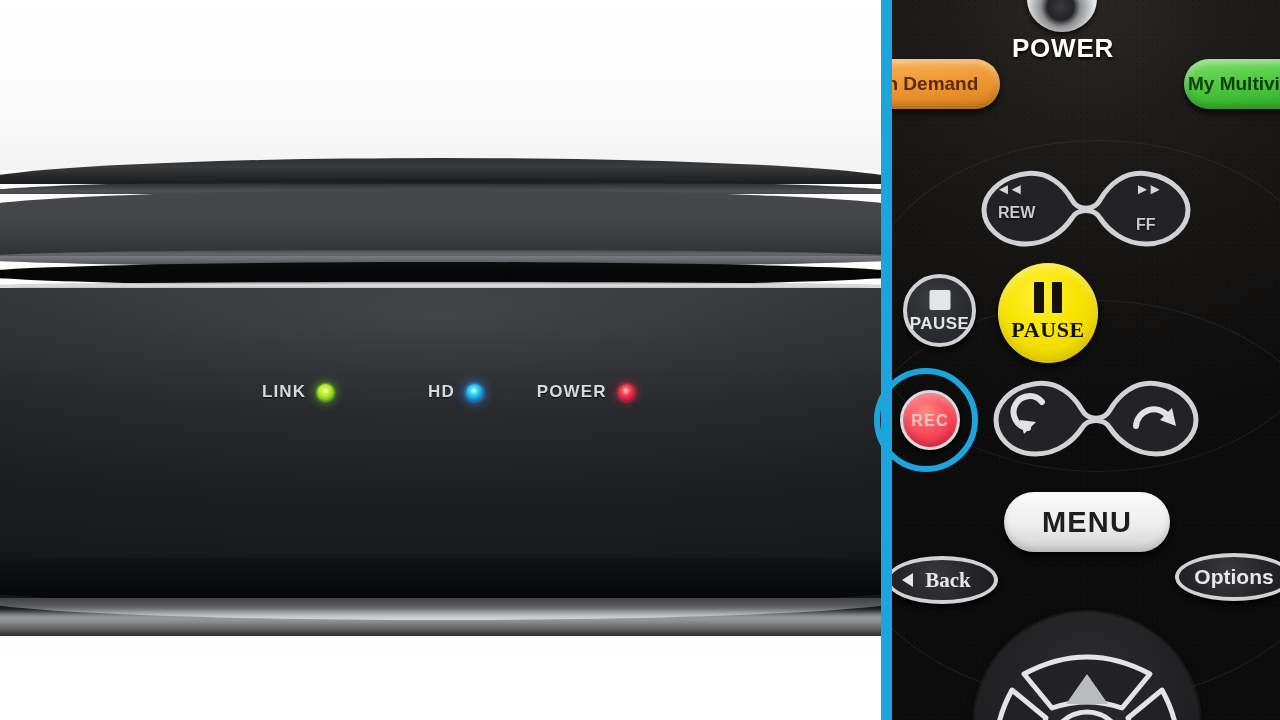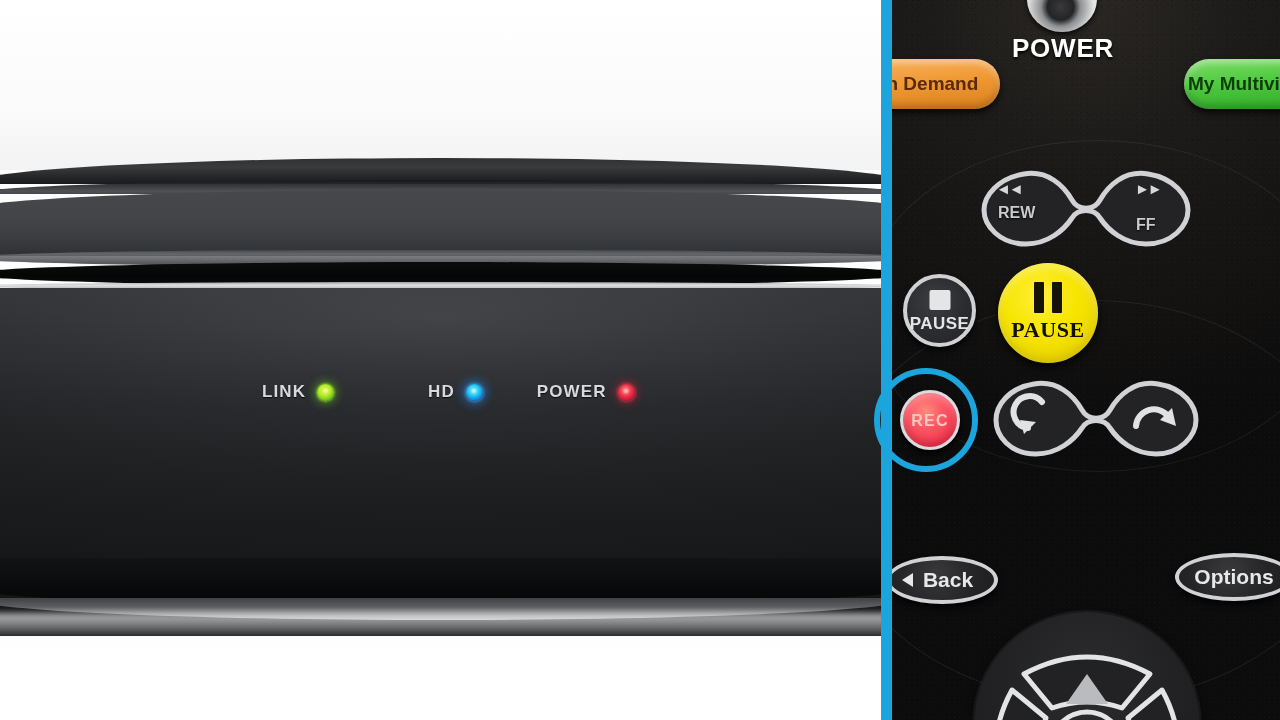--- a/index.html
+++ b/index.html
@@ -441,6 +441,9 @@
       </svg>
     </div>
 
+    <div class="btn" id="menu-btn">
+      <span class="btn-text">MENU</span>
+    </div>
 
     <div class="btn oval-btn" id="back-btn">
       <span id="back-arrow"></span>

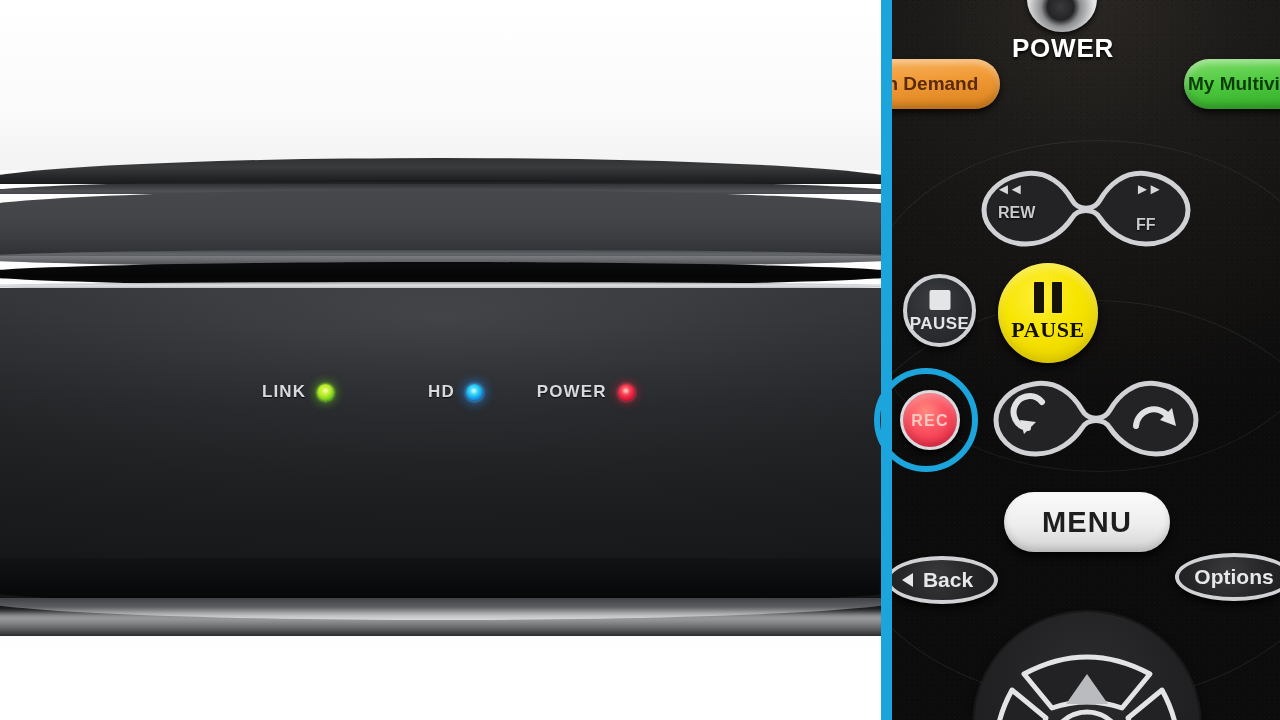--- a/index.html
+++ b/index.html
@@ -317,7 +317,7 @@
   }
   .oval-btn .btn-text { top: 50%; transform: translateY(-50%); color: #e6e8ea; font-size: 21px; }
   #back-btn { left: -6px; top: 556px; width: 112px; }
-  #back-btn .btn-text { left: 12px; }
+  #back-btn .btn-text { left: 12px; font-family: Liberation Serif, serif; }
   #back-arrow {
     position: absolute; left: 12px; top: 50%; transform: translateY(-50%);
     width: 0; height: 0;

